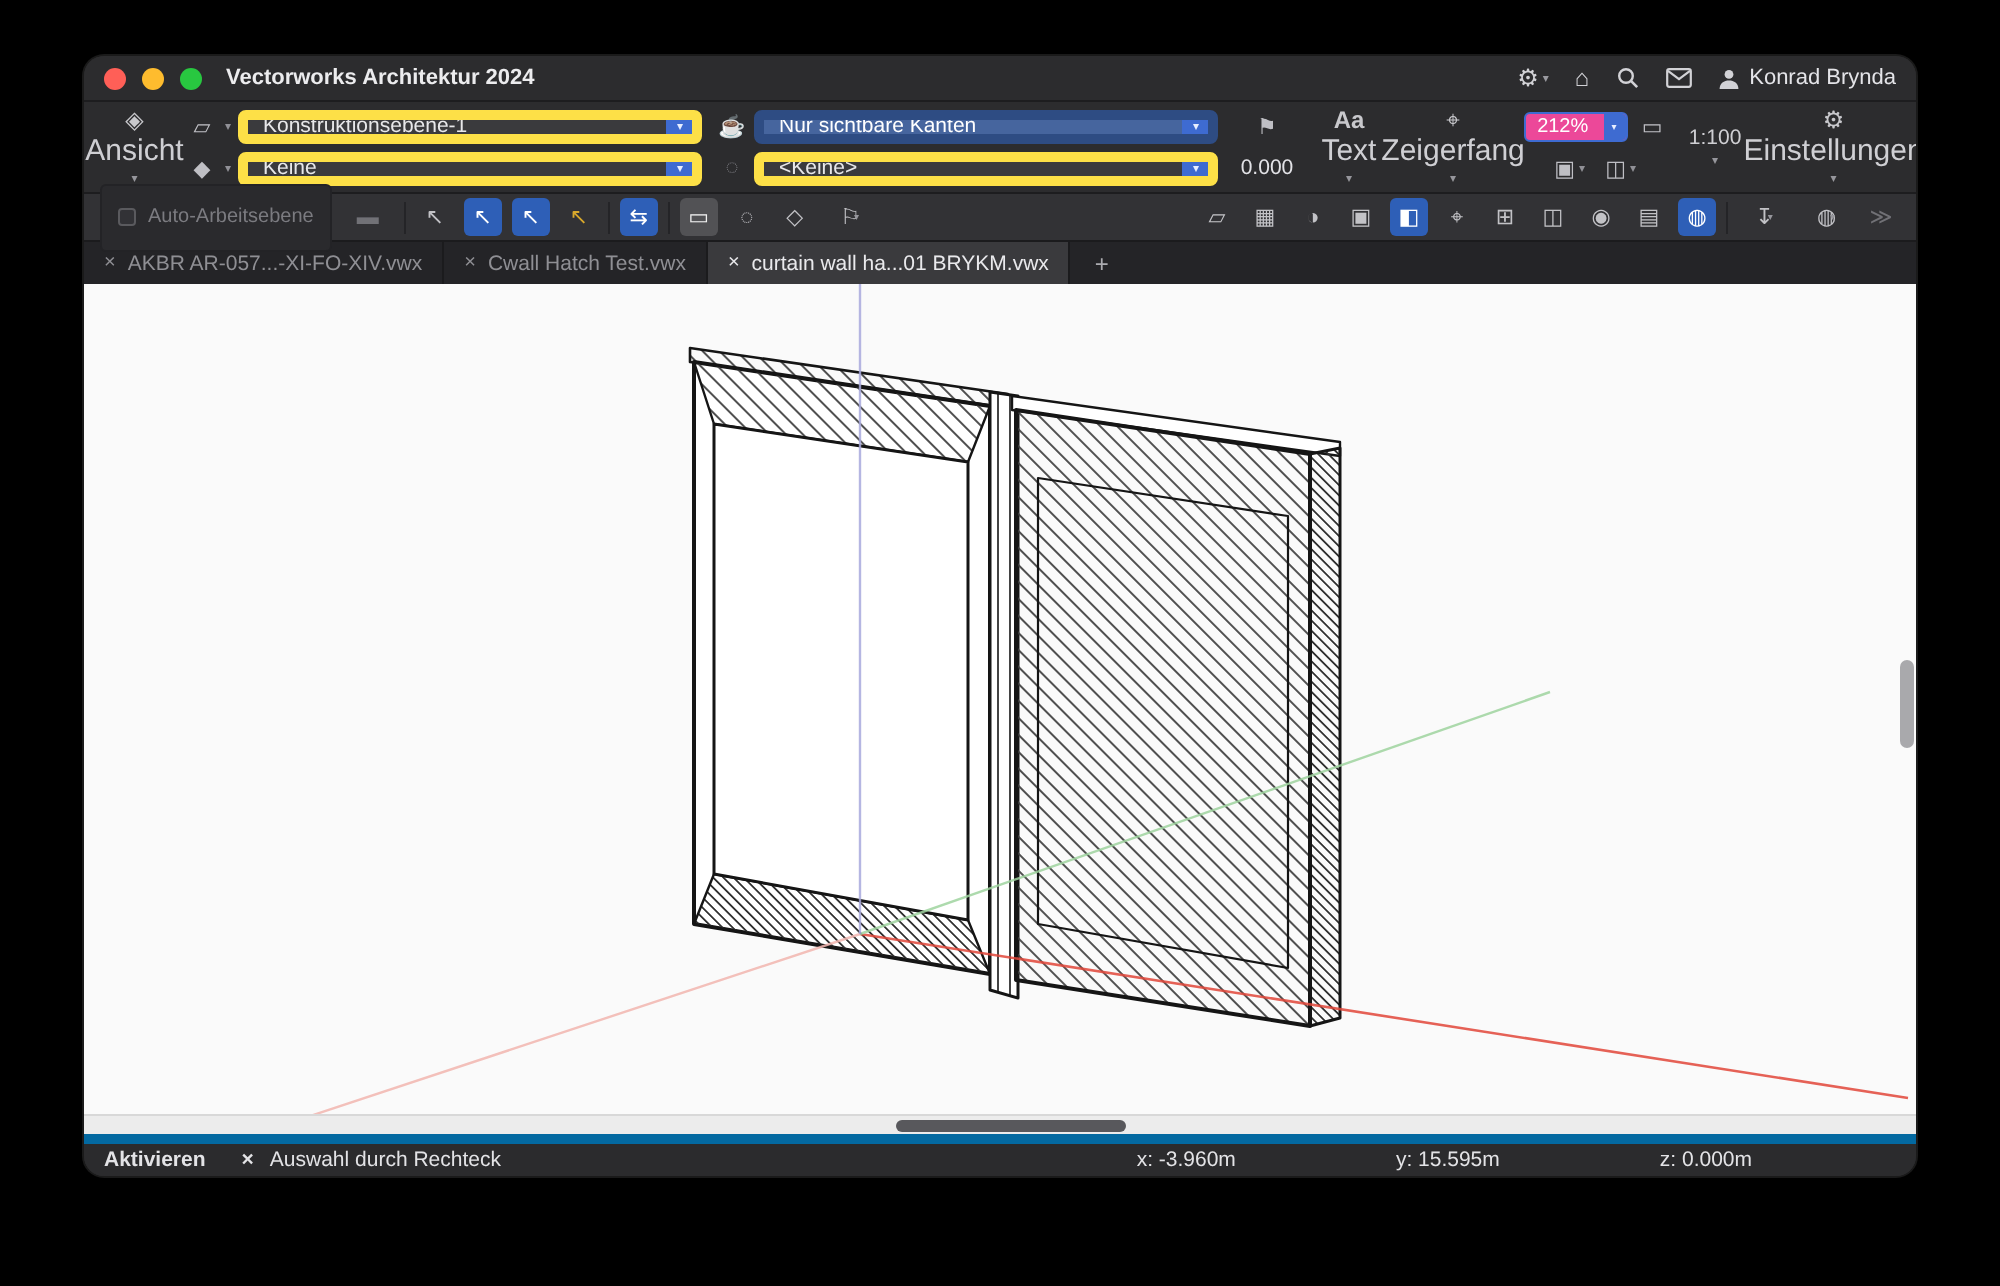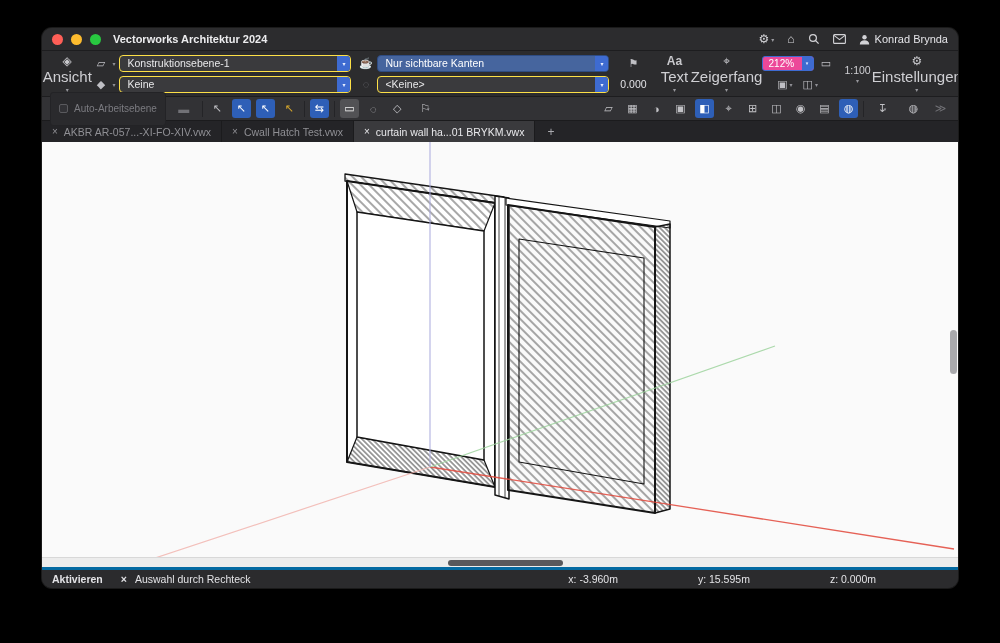--- a/index.html
+++ b/index.html
@@ -39,7 +39,7 @@
   .rowicon { font-size:11px; color:#bfbfc4; width:15px; text-align:center; }
   .rowicon.dim { color:#77777c; }
   .microchev { font-size:6px; color:#909096; }
-  .field { width:232px; height:17px; background:#3a3a3d; border:1px solid #fde047; border-radius:4px;
+  .field { width:232px; height:17px; background:#3a3a3d; border:5px solid #fde047; border-radius:4px;
            display:flex; align-items:center; font-size:10.5px; color:#e8e8ea; padding-left:7px; overflow:hidden; }
   .field .cap { margin-left:auto; width:13px; align-self:stretch; background:#3e6bd1; color:#e7eeff;
                 display:flex; align-items:center; justify-content:center; font-size:6px; }

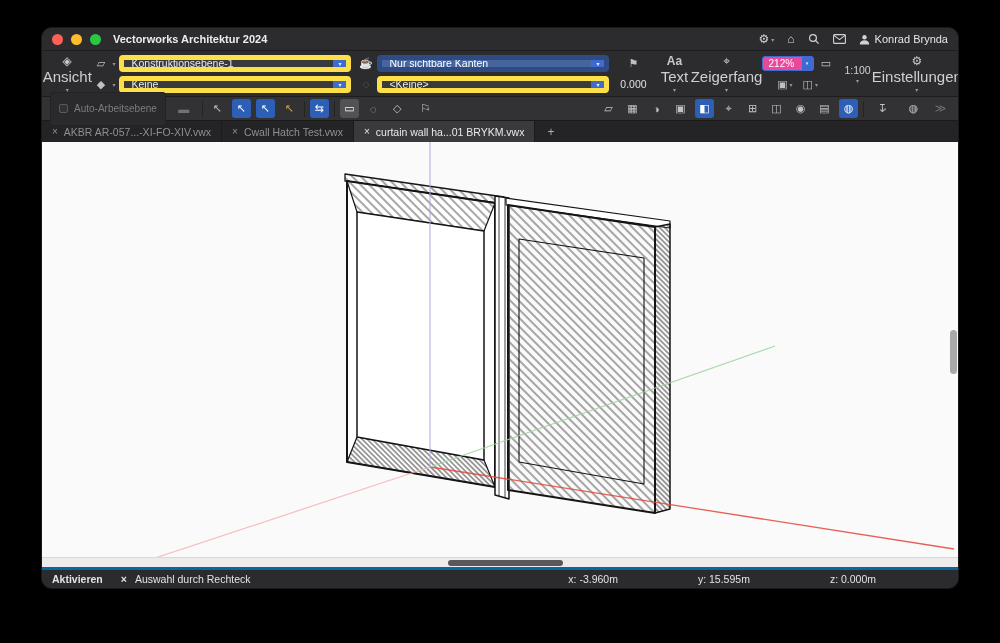--- a/index.html
+++ b/index.html
@@ -84,7 +84,7 @@
   .hthumb { position:absolute; left:406px; top:2px; width:115px; height:6px; background:#58585c; border-radius:3px; }
 
   
-  .statusbar { height:21px; background:#2b2b2d; border-top:3px solid #0369a1; display:flex; align-items:center;
+  .statusbar { height:21px; background:#2b2b2d; border-top:5px solid #0369a1; display:flex; align-items:center;
                padding:0 10px; font-size:10.5px; color:#e3e3e6; }
   .statusbar .mode { font-weight:bold; }
   .statusbar .modex { font-weight:bold; margin:0 8px 0 18px; }

